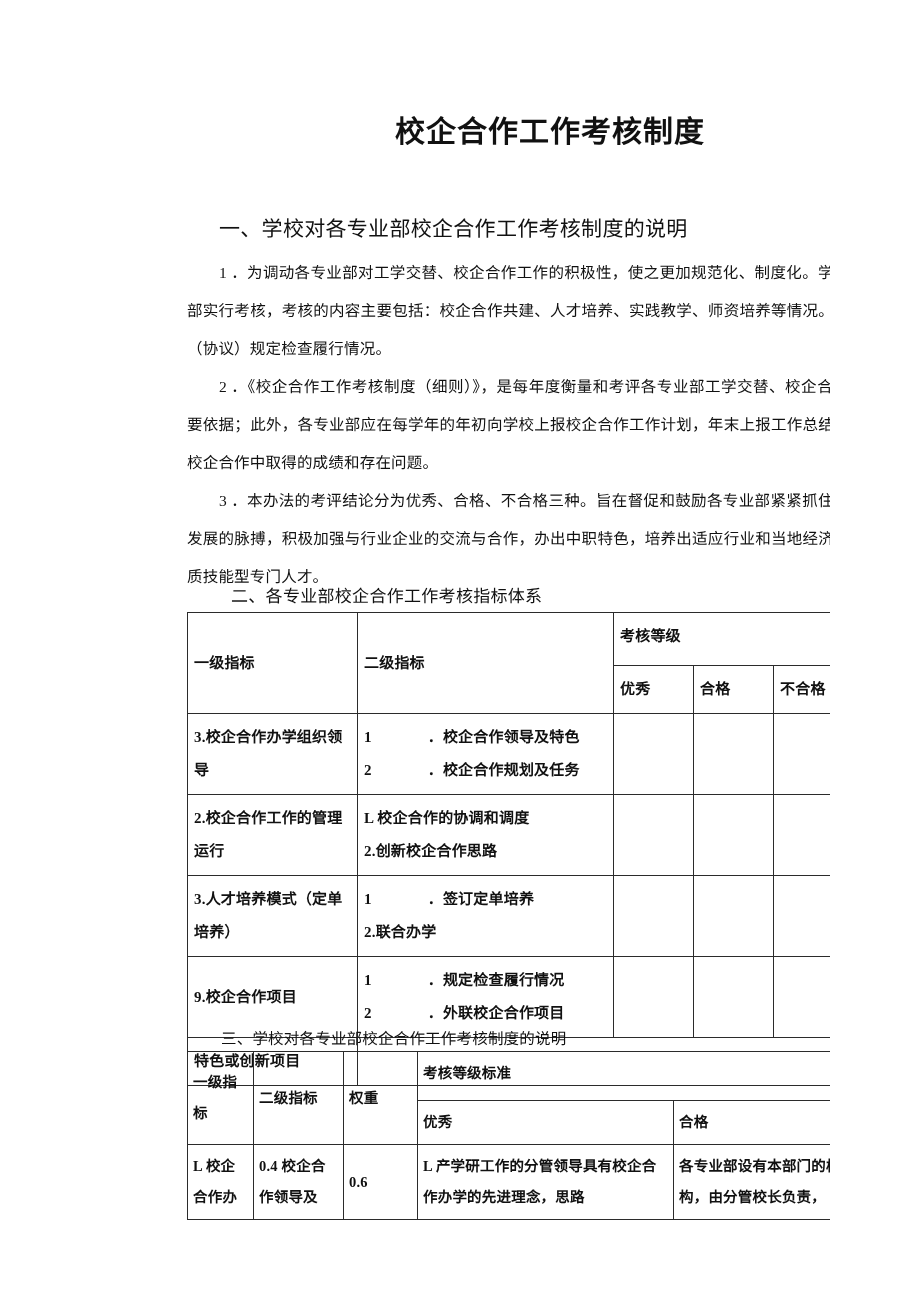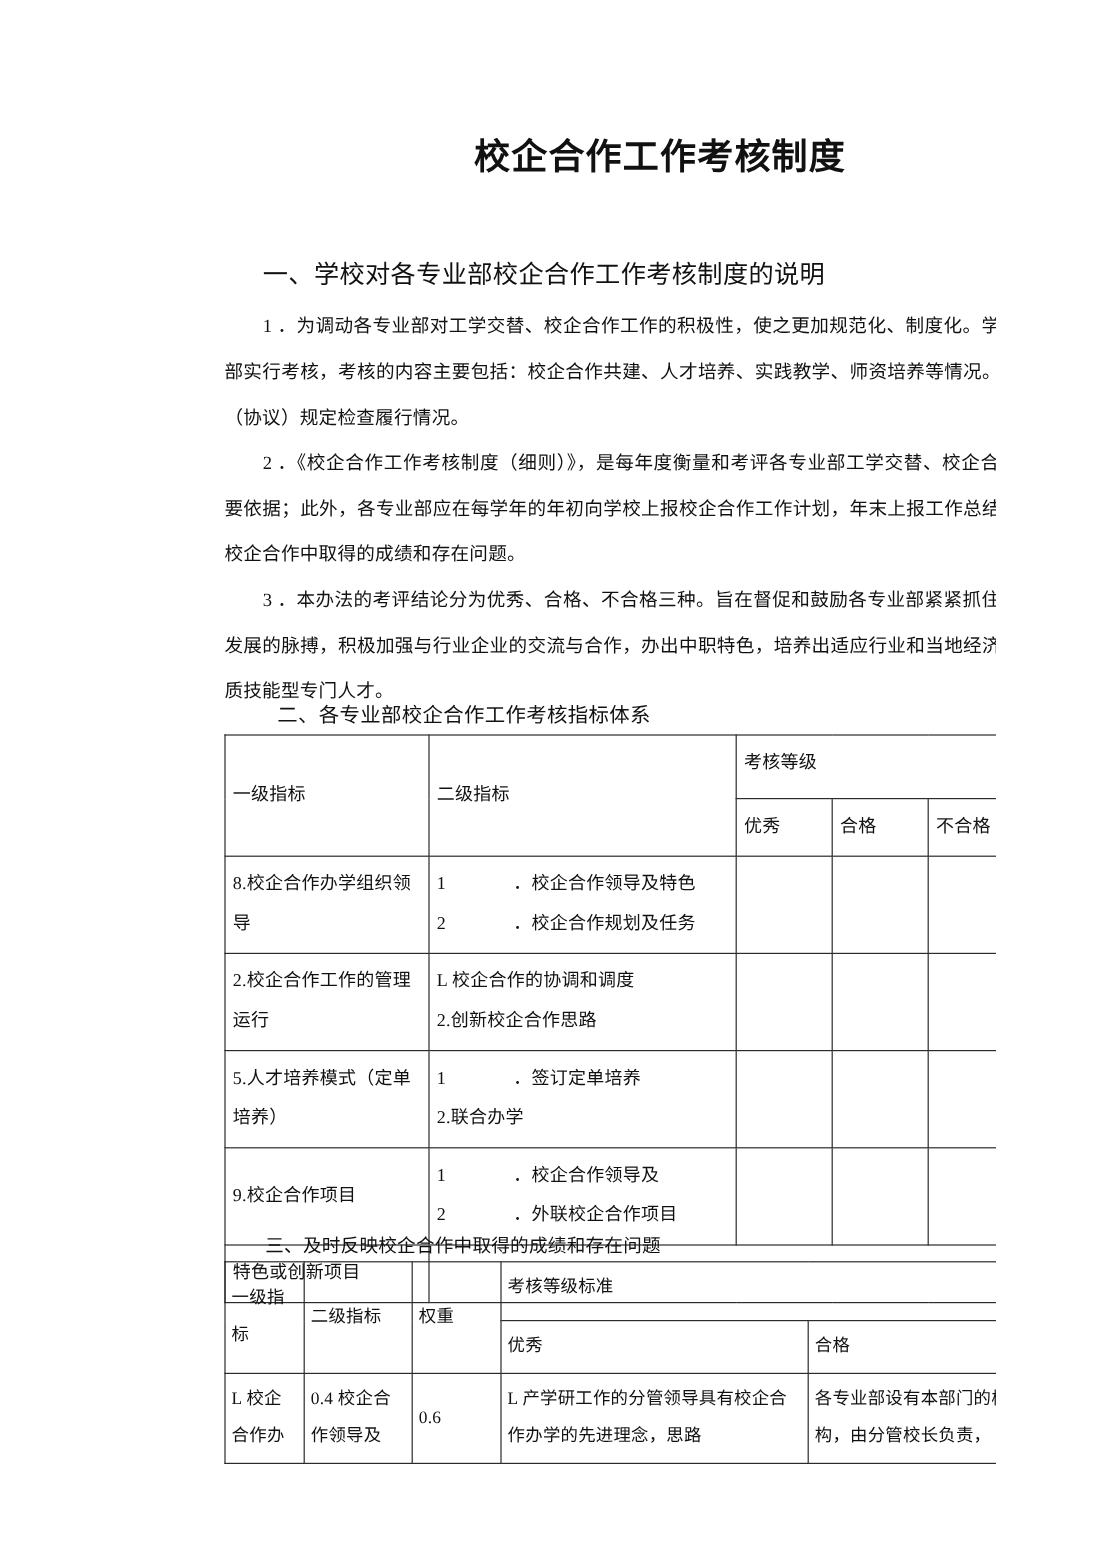--- a/index.html
+++ b/index.html
@@ -92,6 +92,7 @@
     line-height: 33px;
     word-break: break-all;
     letter-spacing: 0.2px;
+    font-weight: bold;
   }
   table.grid td.mid {
     vertical-align: middle;

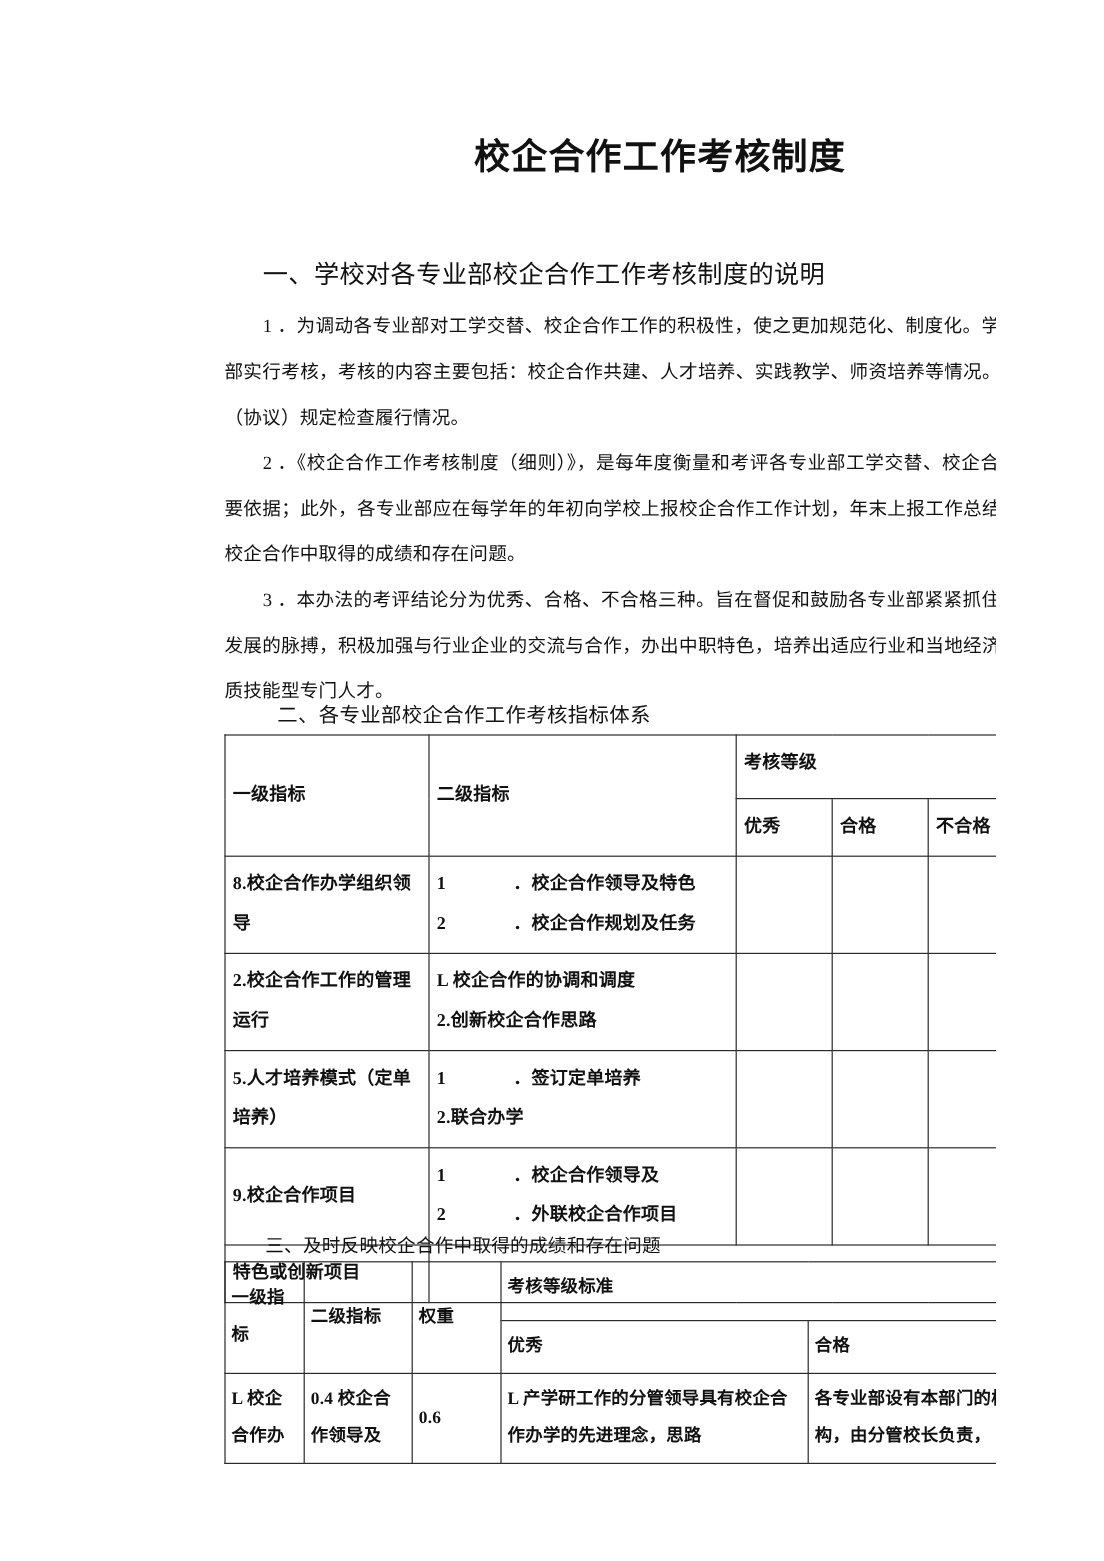--- a/index.html
+++ b/index.html
@@ -158,7 +158,7 @@
       </tr>
 
       <tr>
-        <td>8.校企合作办学组织领导</td>
+        <td>3.校企合作办学组织领导</td>
         <td>
           <span class="cellline"><span>1</span><span class="numgap"></span><span>．校企合作领导及特色</span></span>
           <span class="cellline"><span>2</span><span class="numgap"></span><span>．校企合作规划及任务</span></span>

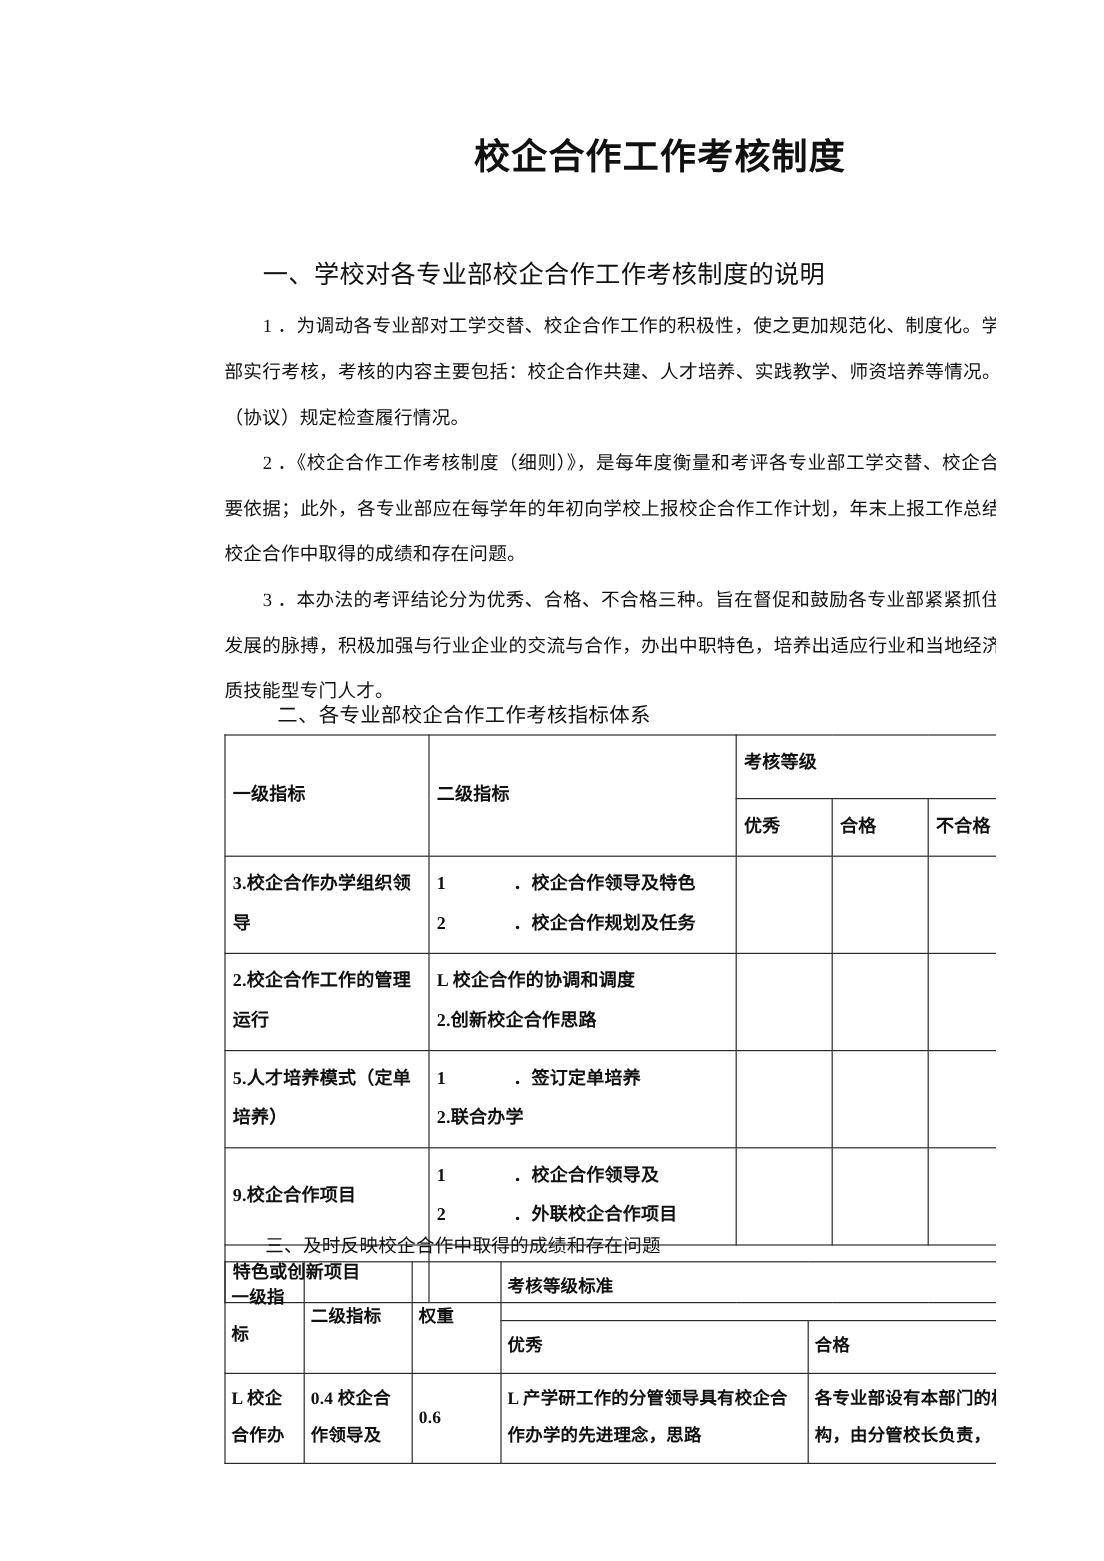--- a/index.html
+++ b/index.html
@@ -180,7 +180,7 @@
       </tr>
 
       <tr>
-        <td>5.人才培养模式（定单培养）</td>
+        <td>3.人才培养模式（定单培养）</td>
         <td>
           <span class="cellline"><span>1</span><span class="numgap"></span><span>．签订定单培养</span></span>
           <span class="cellline">2.联合办学</span>

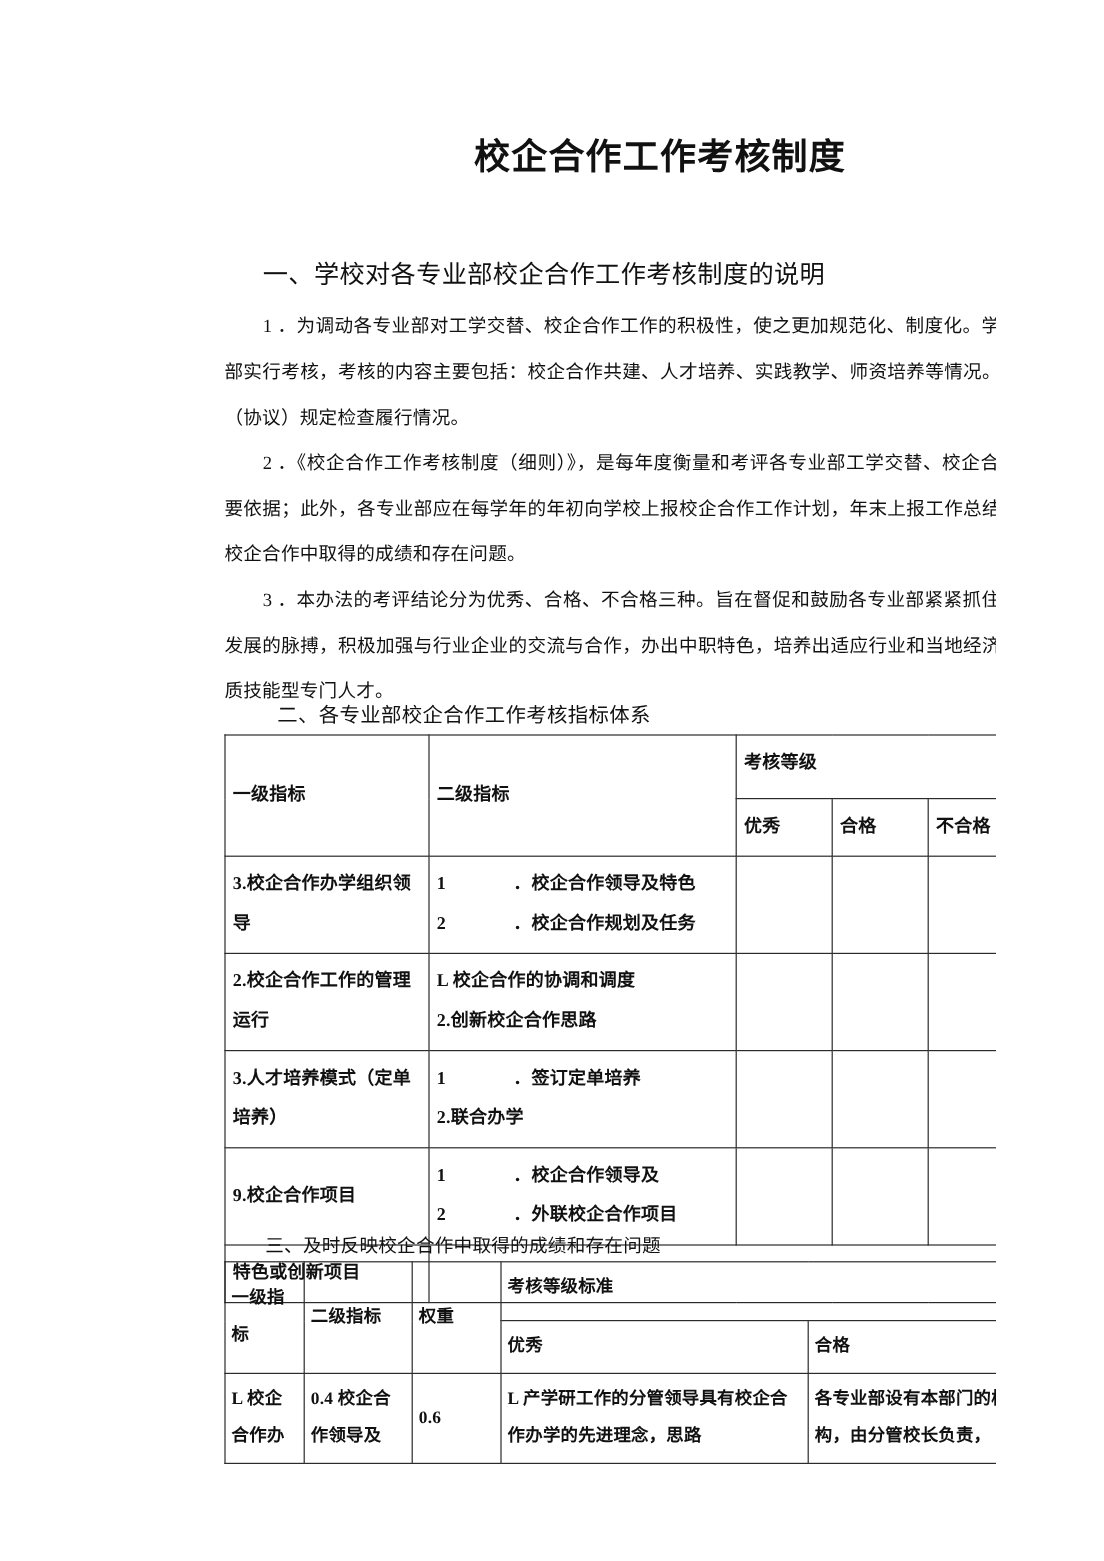--- a/index.html
+++ b/index.html
@@ -193,7 +193,7 @@
       <tr>
         <td class="mid">9.校企合作项目</td>
         <td>
-          <span class="cellline"><span>1</span><span class="numgap"></span><span>．校企合作领导及</span></span>
+          <span class="cellline"><span>1</span><span class="numgap"></span><span>．规定检查履行情况</span></span>
           <span class="cellline"><span>2</span><span class="numgap"></span><span>．外联校企合作项目</span></span>
         </td>
         <td class="blank"></td>

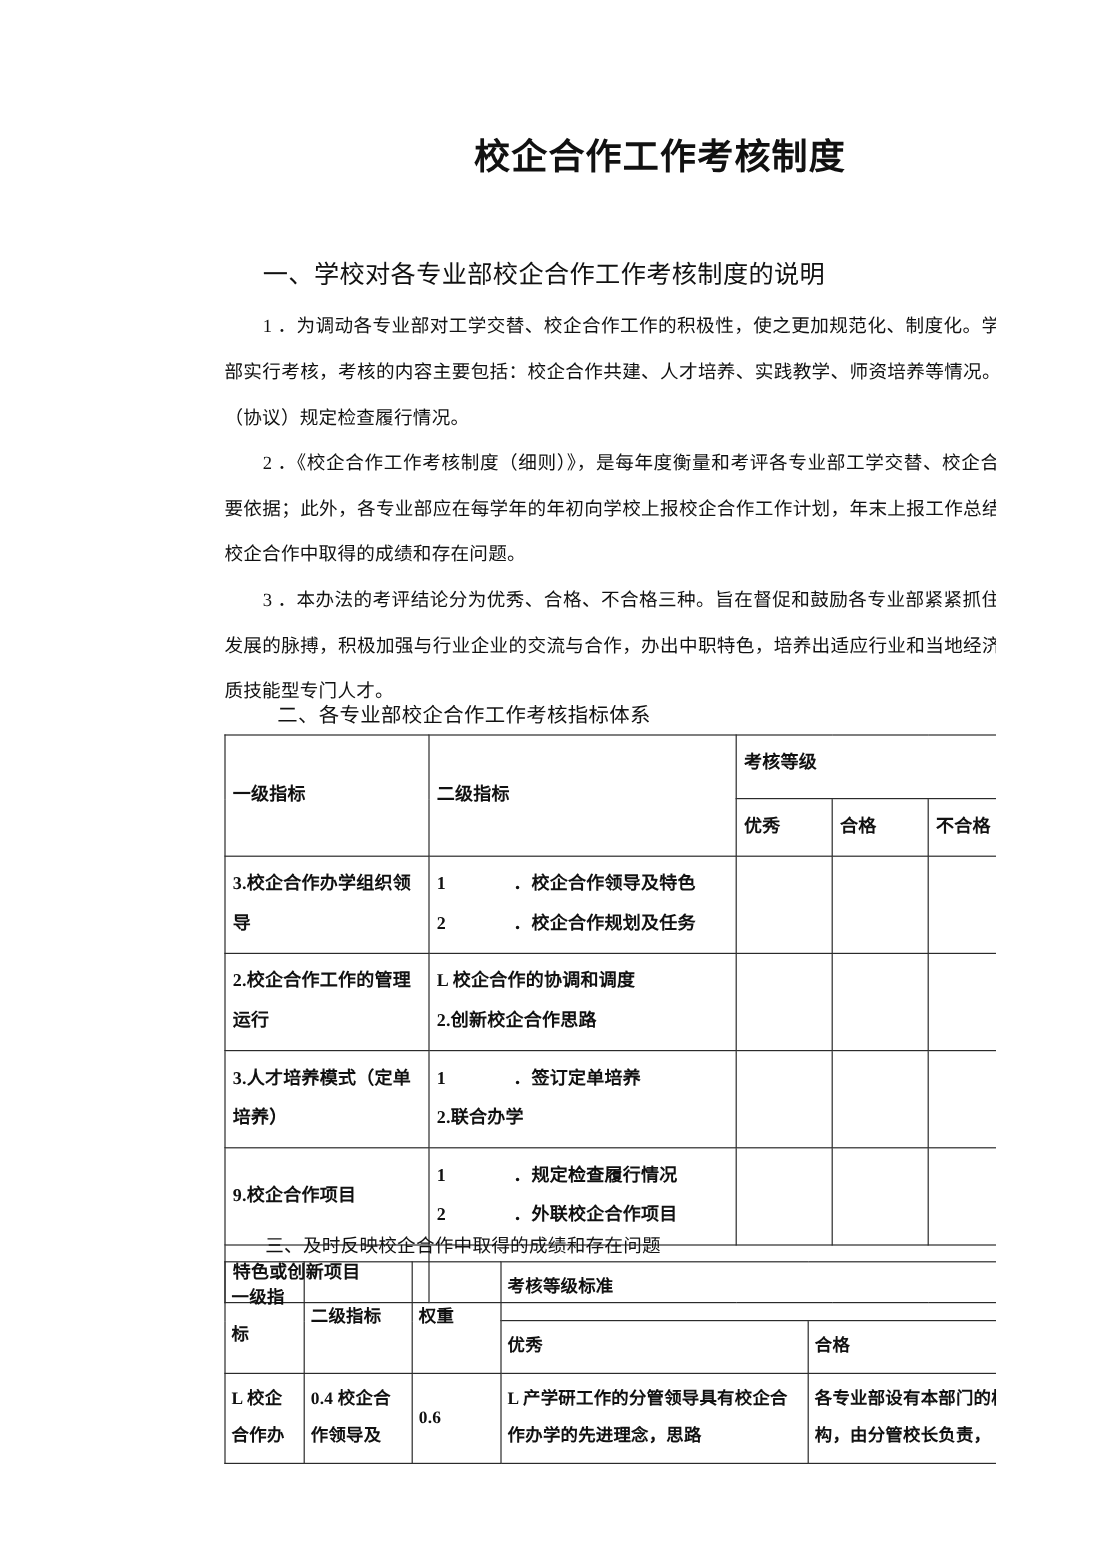--- a/index.html
+++ b/index.html
@@ -208,7 +208,7 @@
     </tbody>
   </table>
 
-  <div class="heading-3">三、及时反映校企合作中取得的成绩和存在问题</div>
+  <div class="heading-3">三、学校对各专业部校企合作工作考核制度的说明</div>
 
   <table class="grid" id="table-standards">
     <colgroup>

